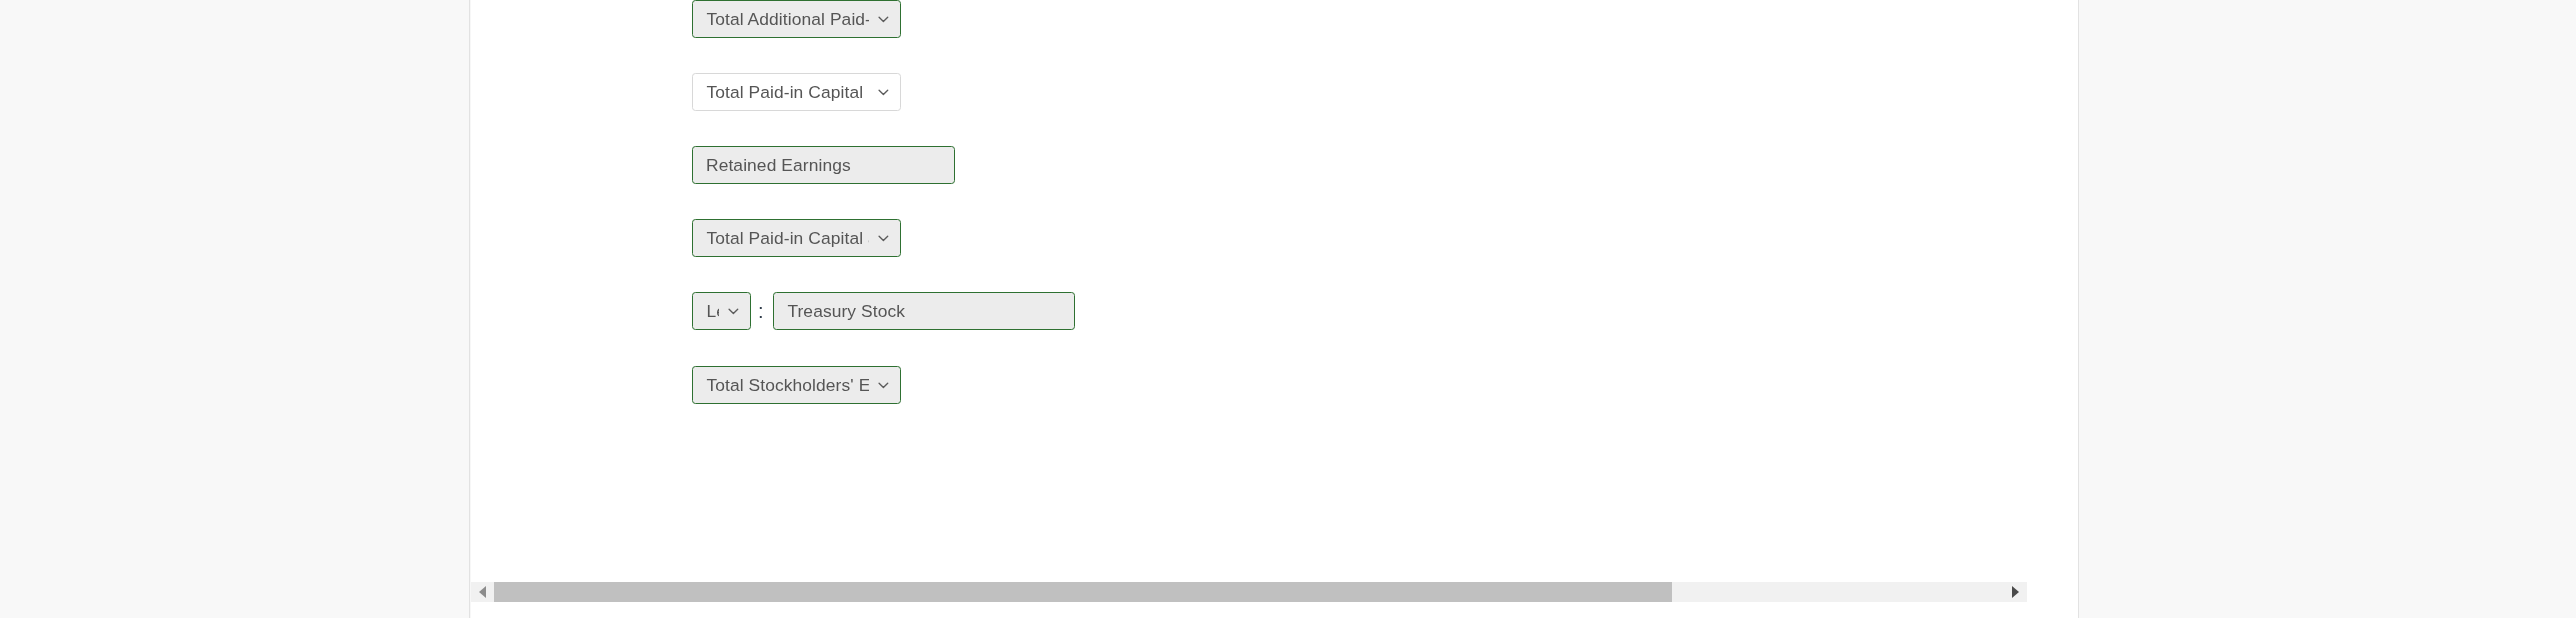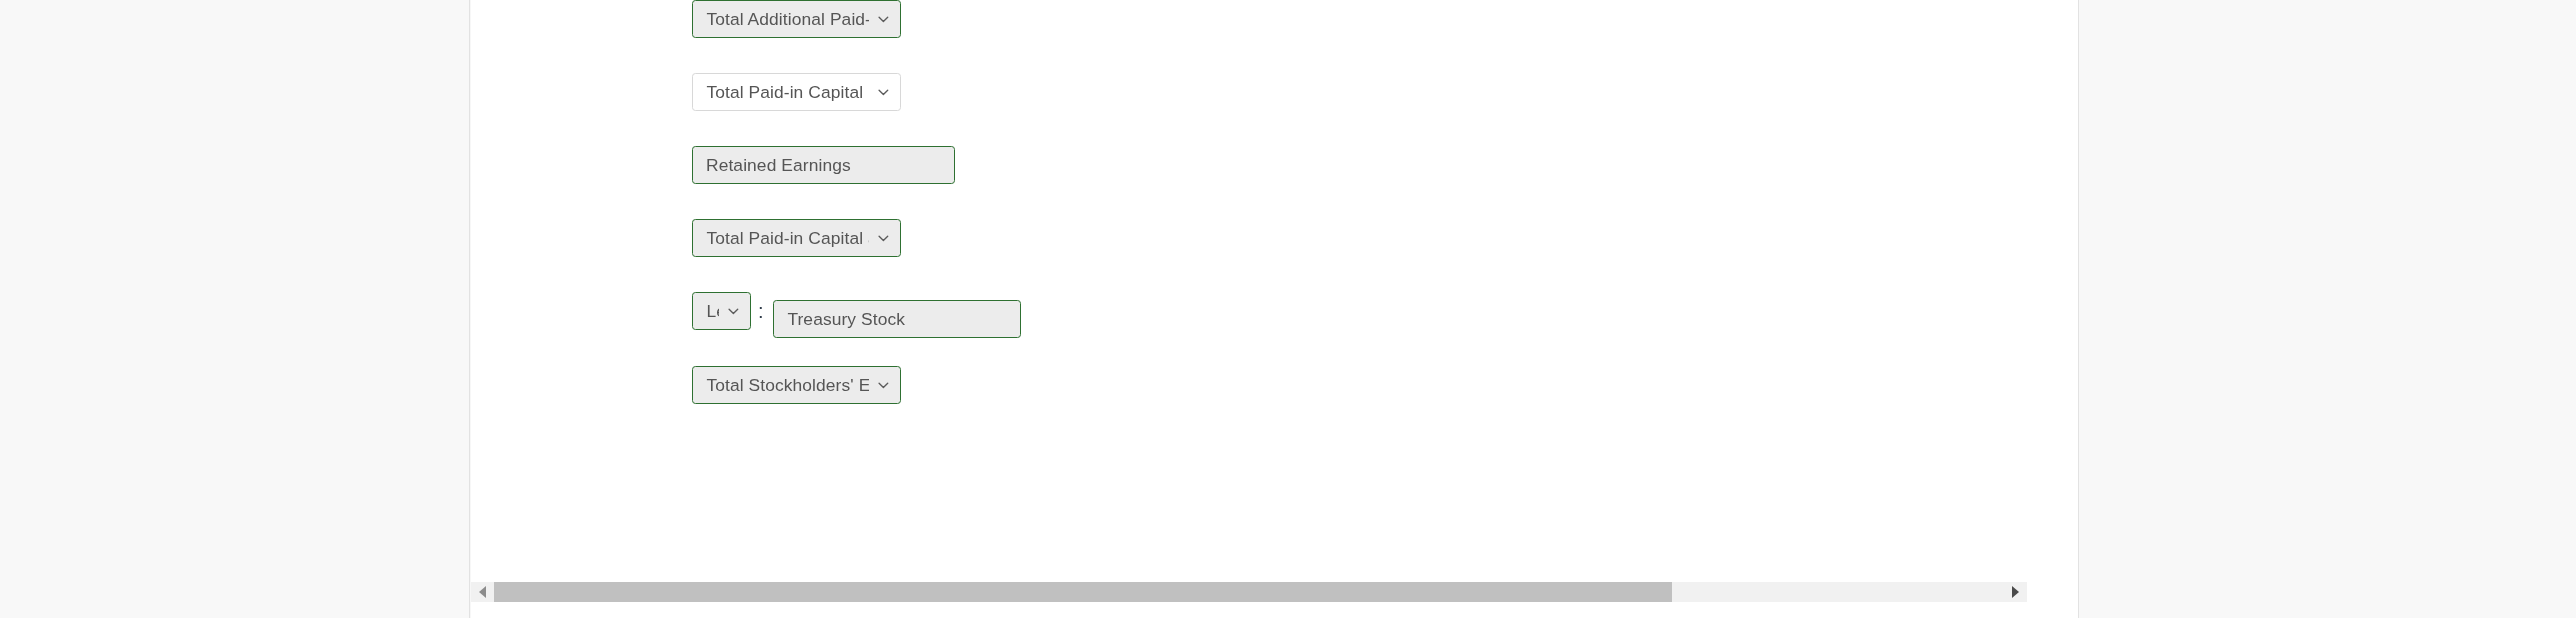--- a/index.html
+++ b/index.html
@@ -203,7 +203,7 @@
               </svg>
             </div>
             <div class="colon" style="left: 287px;">:</div>
-            <div class="ctl" style="left: 302px; width: 248px; margin-top: 8px;">
+            <div class="ctl" style="left: 302px; width: 302px;">
               <span class="txt">Treasury Stock</span>
             </div>
           </div>

